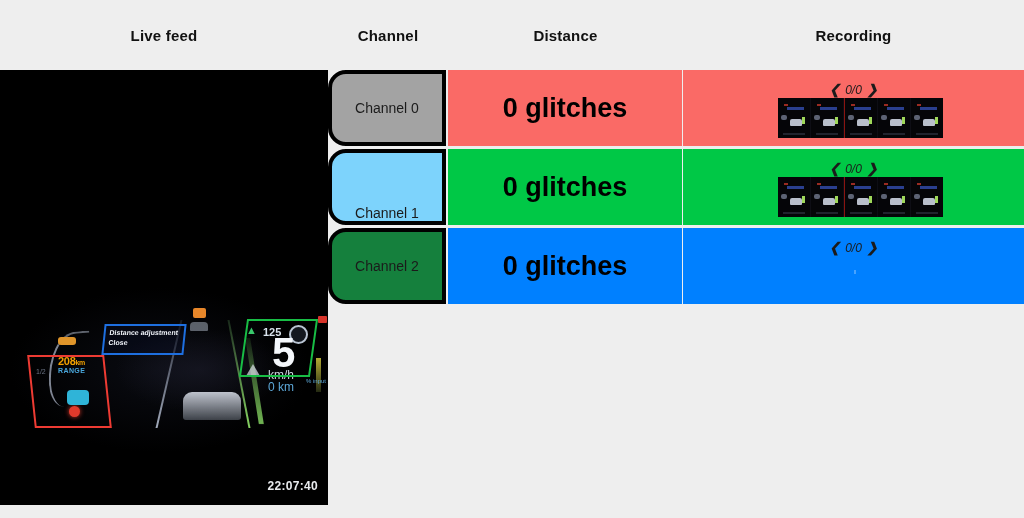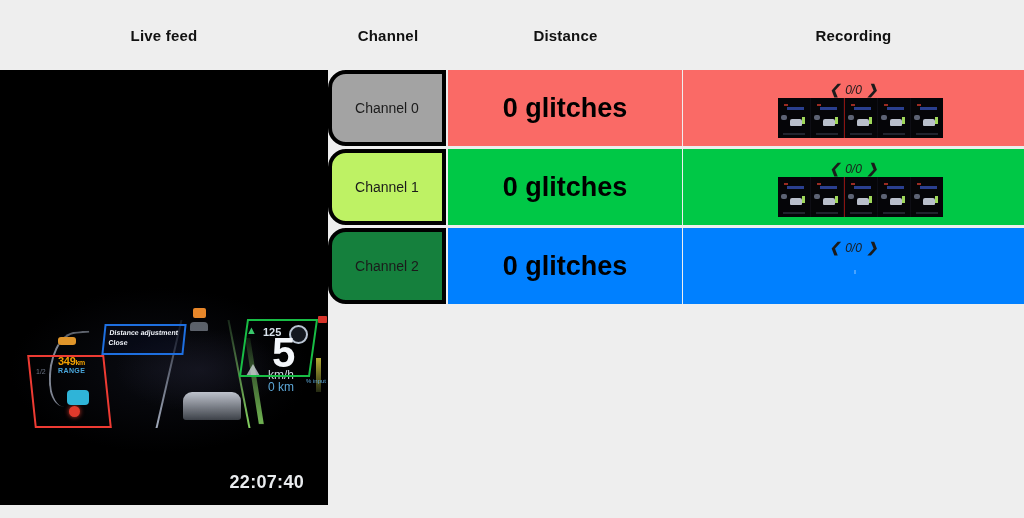--- a/index.html
+++ b/index.html
@@ -518,7 +518,7 @@
   </div>
 
   <div class="row row1">
-    <div class="chan-btn" style="background: #bef264;">
+    <div class="chan-btn" style="background: #7dd3fc; align-items: flex-end;">
       <span>Channel 1</span>
     </div>
     <div class="glitch-cell" style="background: rgb(0, 200, 70);">0 glitches</div>

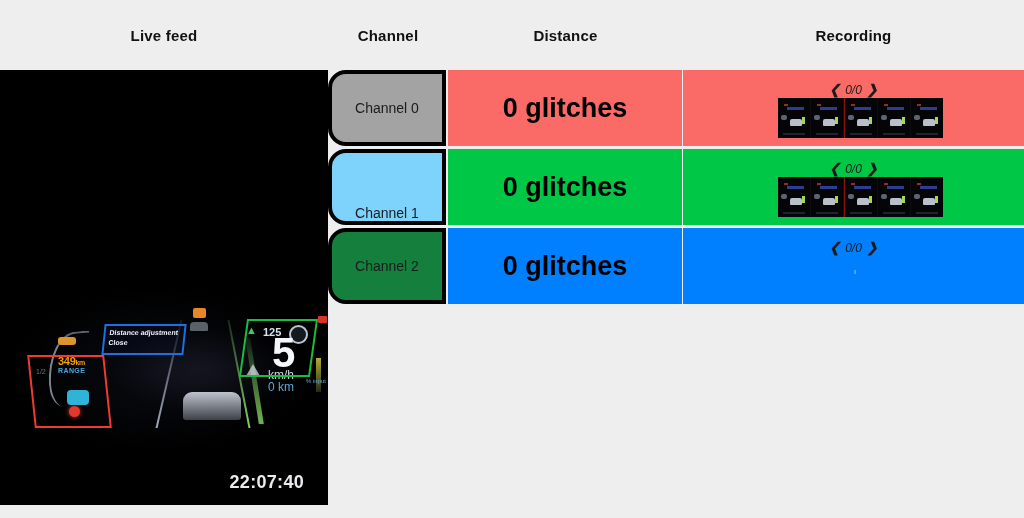--- a/index.html
+++ b/index.html
@@ -439,7 +439,7 @@
     <div class="dial-dot"></div>
     <div class="car-chip"></div>
     <div class="lane-tick">1/2</div>
-    <div class="range-val"><span>349</span><span class="unit">km</span></div>
+    <div class="range-val"><span>208</span><span class="unit">km</span></div>
     <div class="range-lbl">RANGE</div>
     <div class="blue-badge"></div>
 

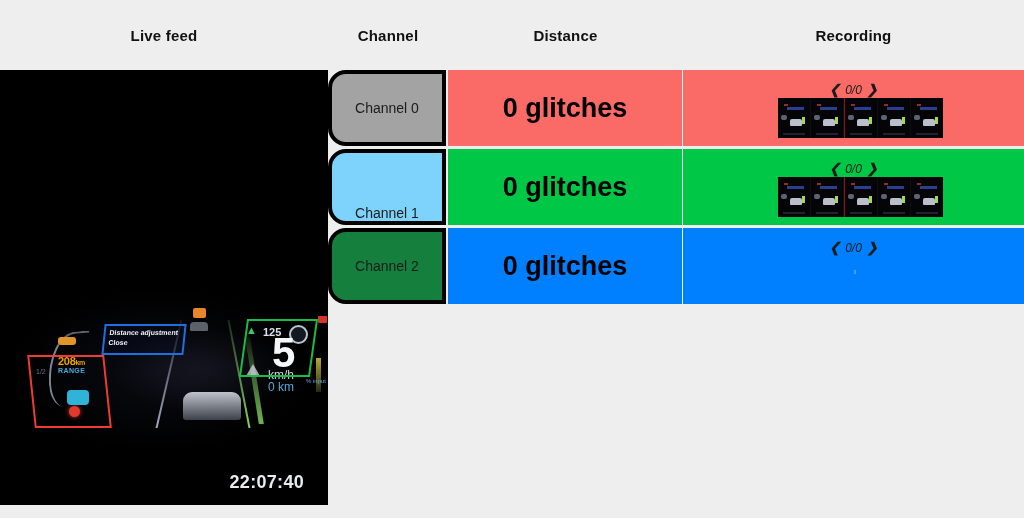--- a/index.html
+++ b/index.html
@@ -270,9 +270,9 @@
 
   .timestamp {
     position: absolute;
-    right: 24px;
+    right: 10px;
     bottom: 12px;
-    font-size: 18px;
+    font-size: 12px;
     font-weight: bold;
     color: #e9ebee;
     letter-spacing: 0.3px;

